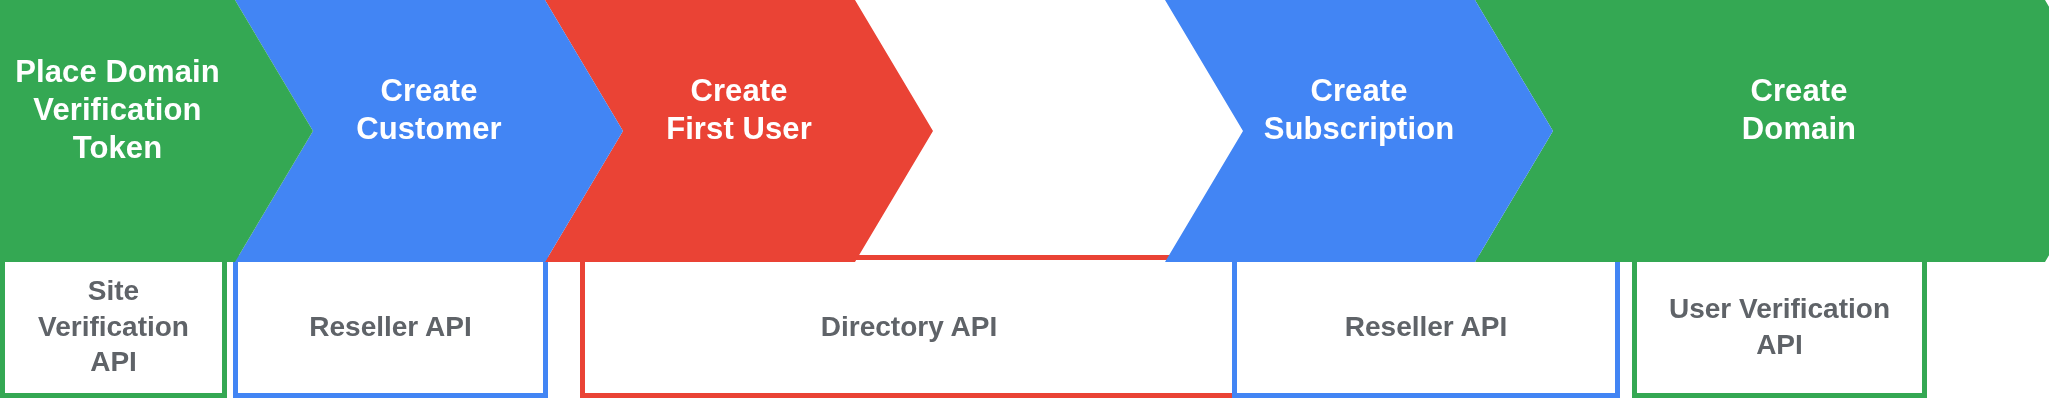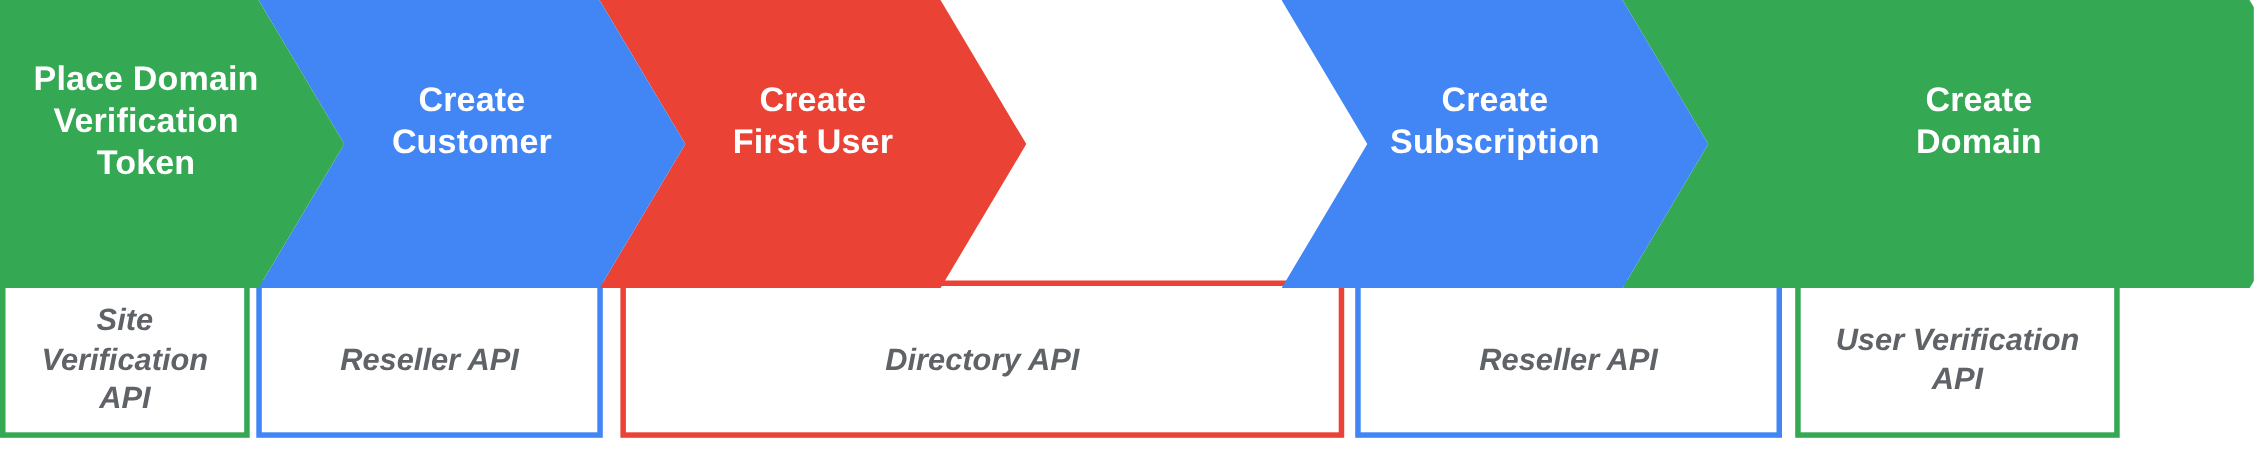--- a/index.html
+++ b/index.html
@@ -83,7 +83,7 @@
 
   <div class="chevron-band">
 
-    <div class="chevron" id="chev0" style="left: 0px; width: 313px; background: rgb(52, 168, 83); clip-path: polygon(0px 0px, 235px 0px, 313px 131px, 235px 262px, 0px 262px); padding-right: 78px; padding-left: 0px; z-index: 10; justify-content: flex-end;">
+    <div class="chevron" id="chev0" style="left: 0px; width: 313px; background: rgb(52, 168, 83); clip-path: polygon(0px 0px, 235px 0px, 313px 131px, 235px 262px, 0px 262px); padding-right: 78px; padding-left: 0px; z-index: 10;">
       <div class="chevron-label">Place Domain
 Verification
 Token</div>

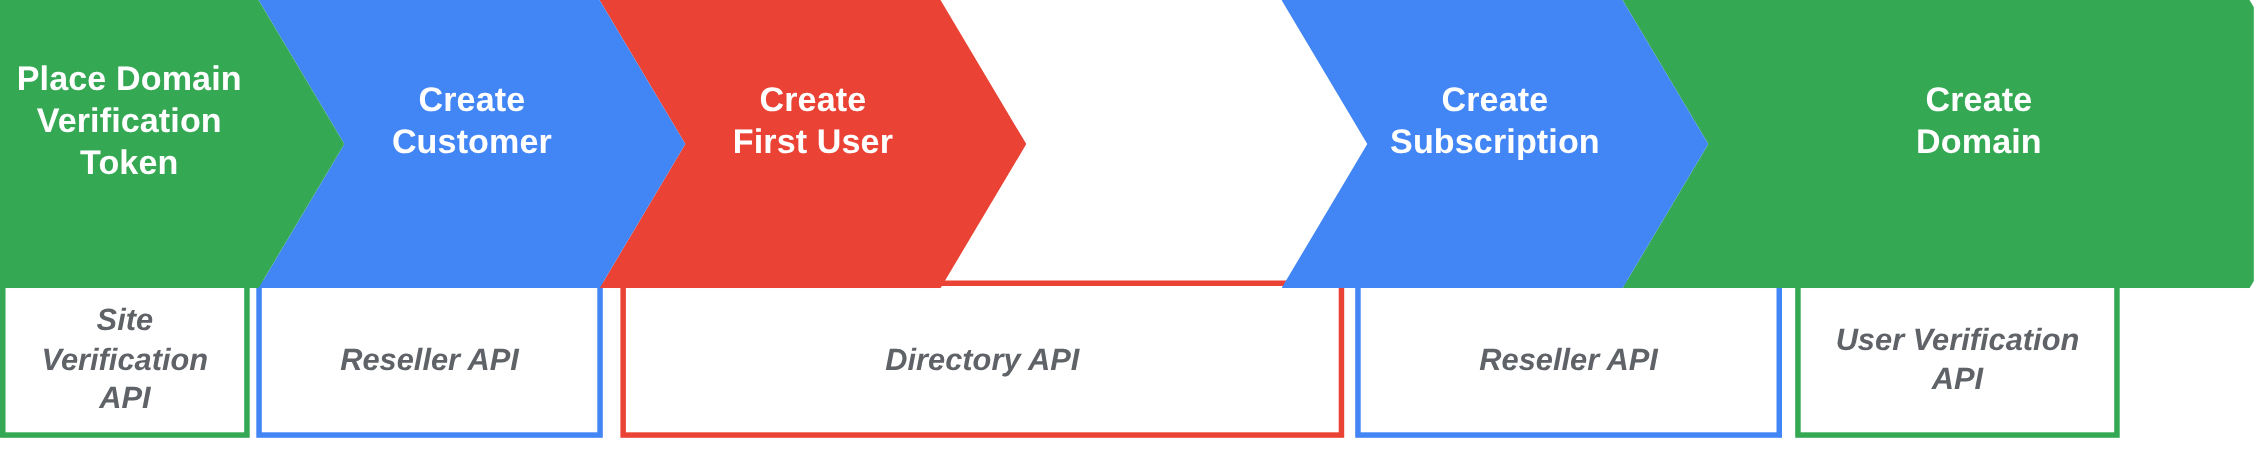--- a/index.html
+++ b/index.html
@@ -53,7 +53,6 @@
     top: 255px;
     width: 1779px;
     height: 153px;
-    font-style: italic;
   }
   .api-box {
     position: absolute;

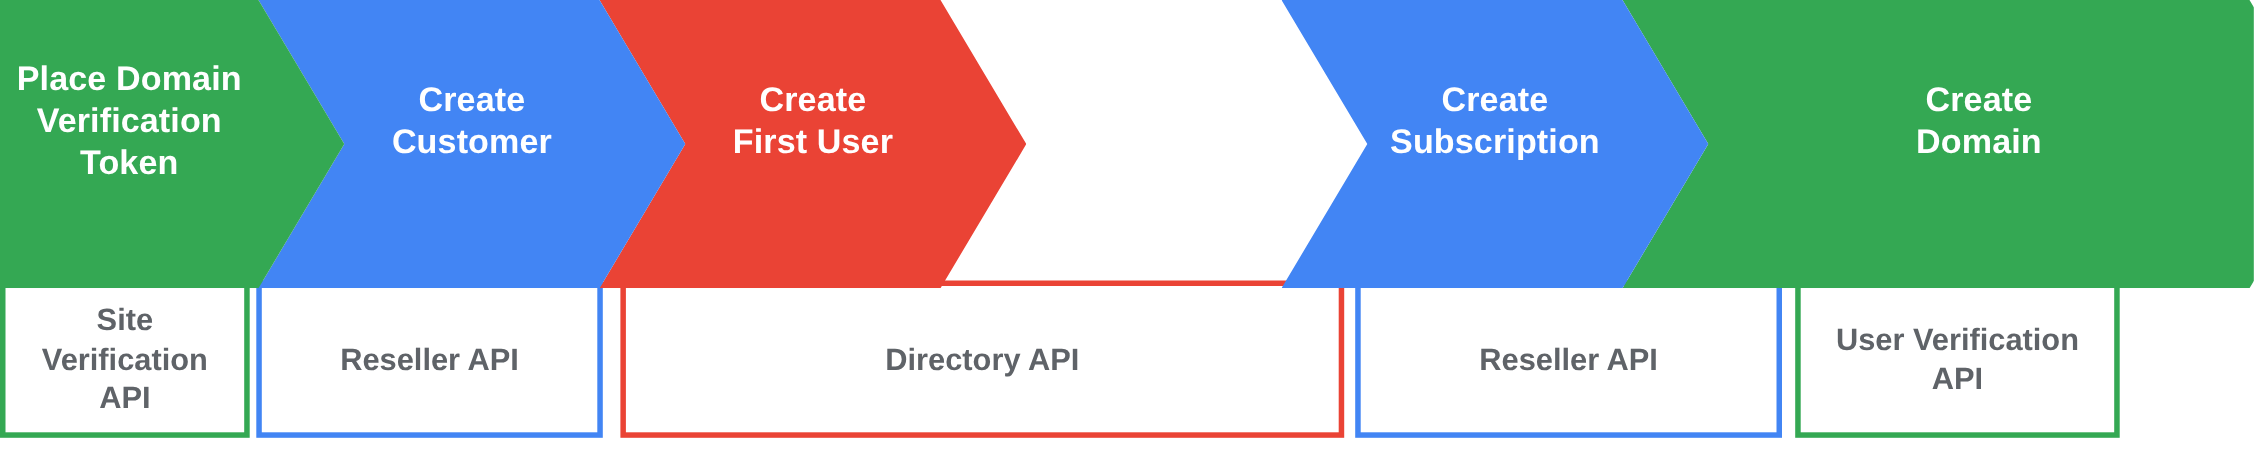--- a/index.html
+++ b/index.html
@@ -123,7 +123,7 @@
       <div class="api-label">Reseller API</div>
     </div>
 
-    <div class="api-box" id="box2" style="left: 564px; width: 658px; border-color: rgb(234, 67, 53);">
+    <div class="api-box" id="box2" style="left: 580px; width: 658px; border-color: rgb(234, 67, 53);">
       <div class="api-label">Directory API</div>
     </div>
 

